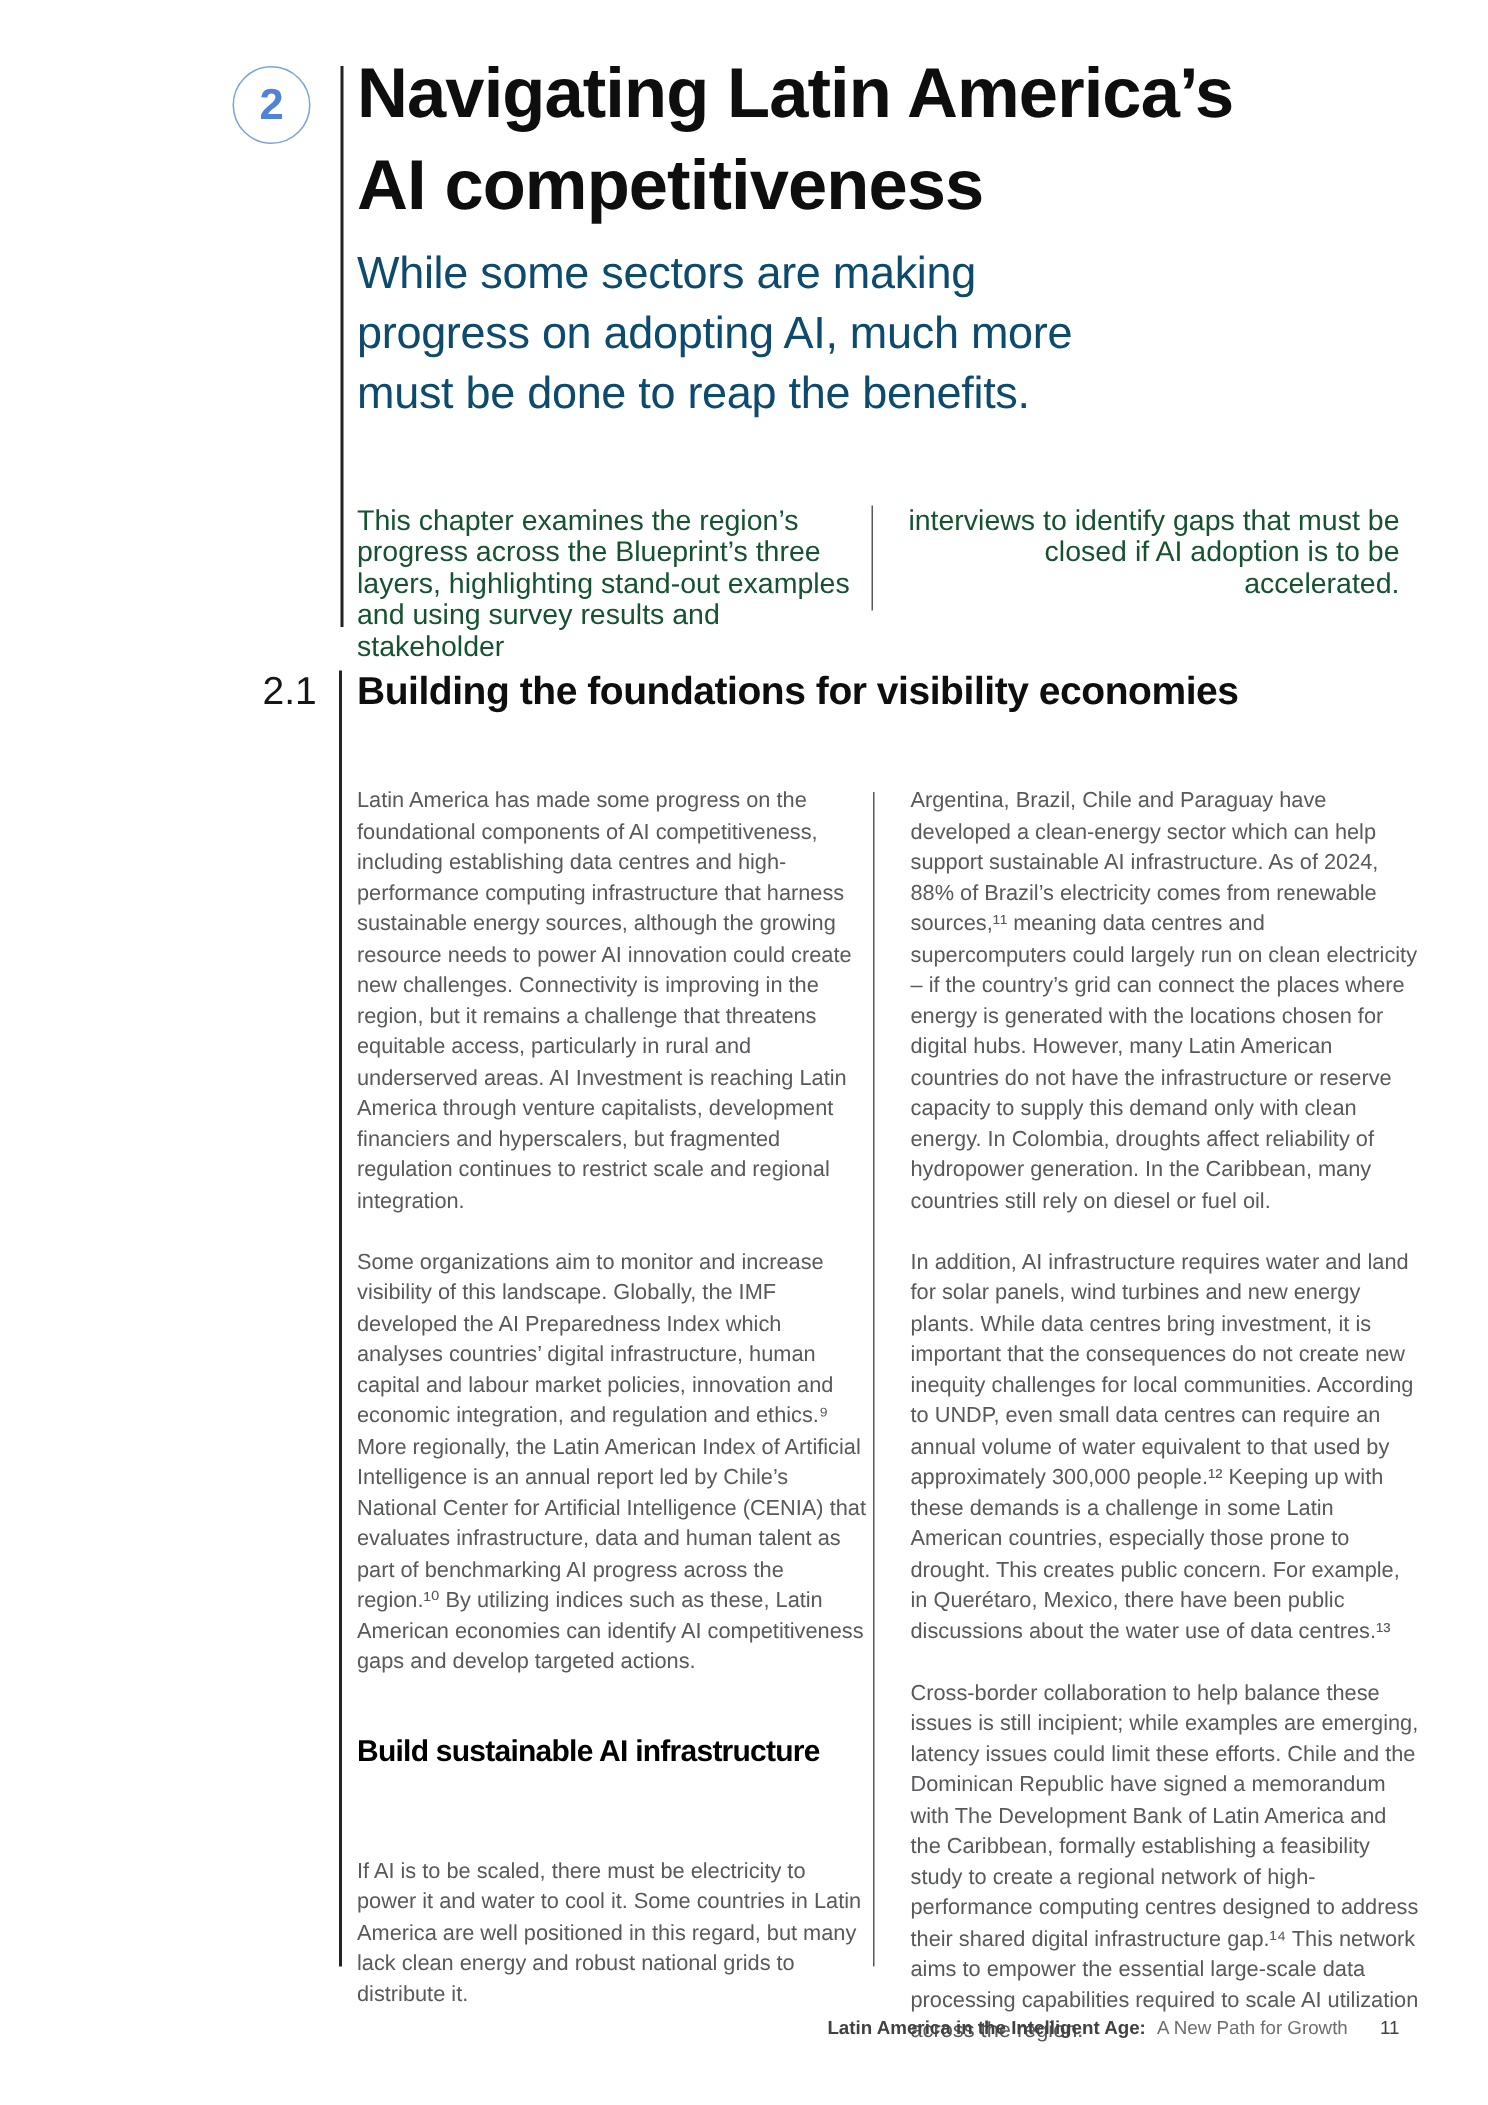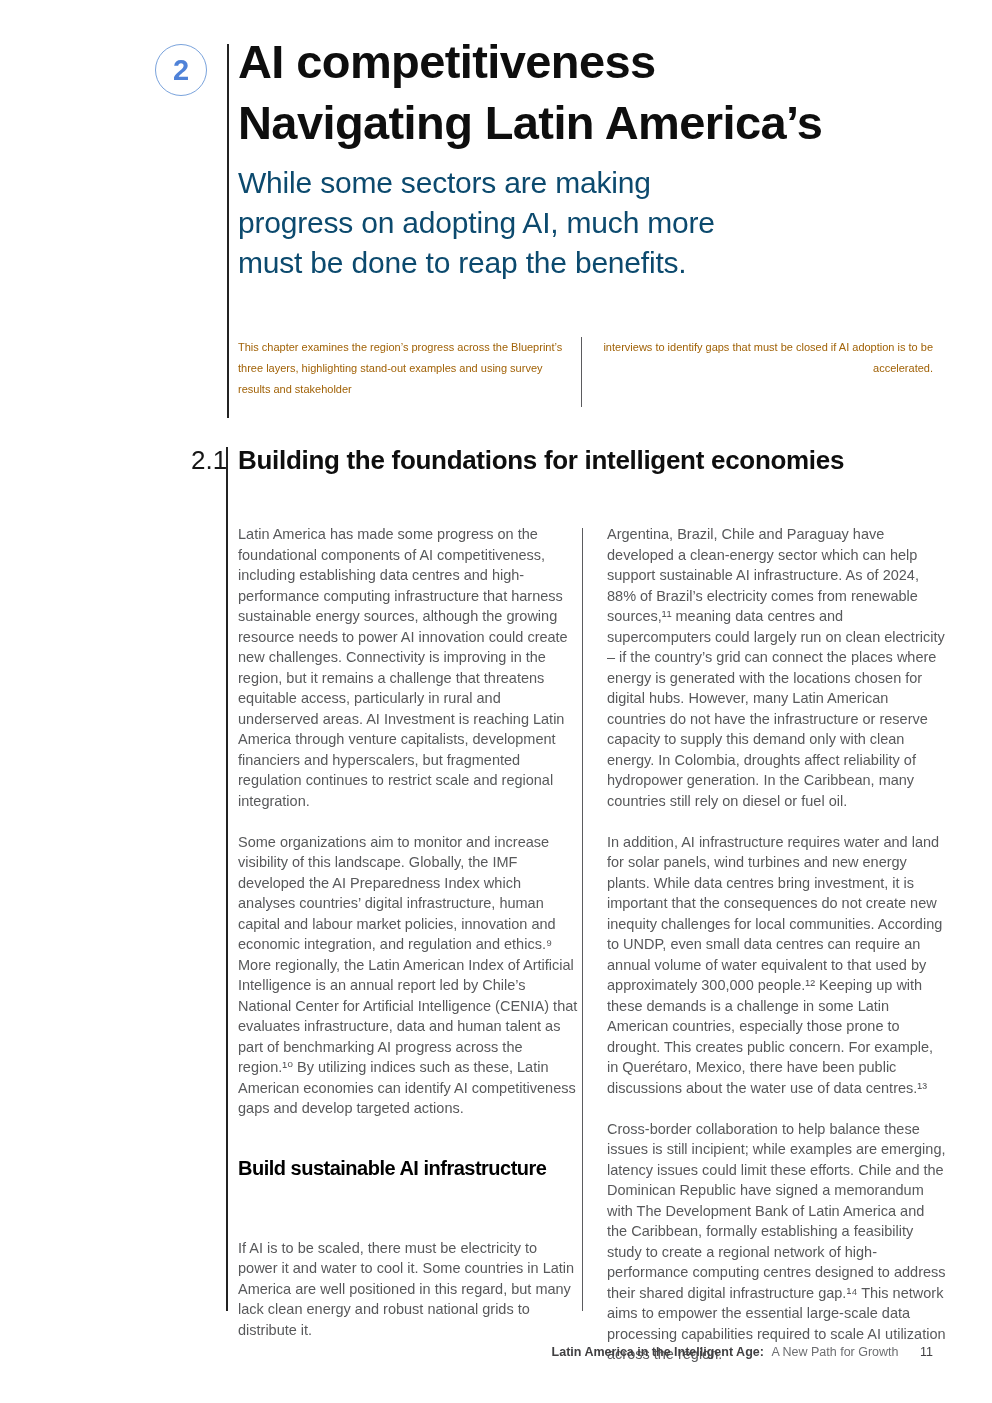--- a/index.html
+++ b/index.html
@@ -85,8 +85,8 @@
   <div class="rule rule-title"></div>
 
   <h1 class="chapter-title">
+    <span class="line">Navigating Latin America’s</span>
     <span class="line">AI competitiveness</span>
-    <span class="line">Navigating Latin America’s</span>
   </h1>
 
   <p class="chapter-subtitle">While some sectors are making progress on adopting AI, much more must be done to reap the benefits.</p>

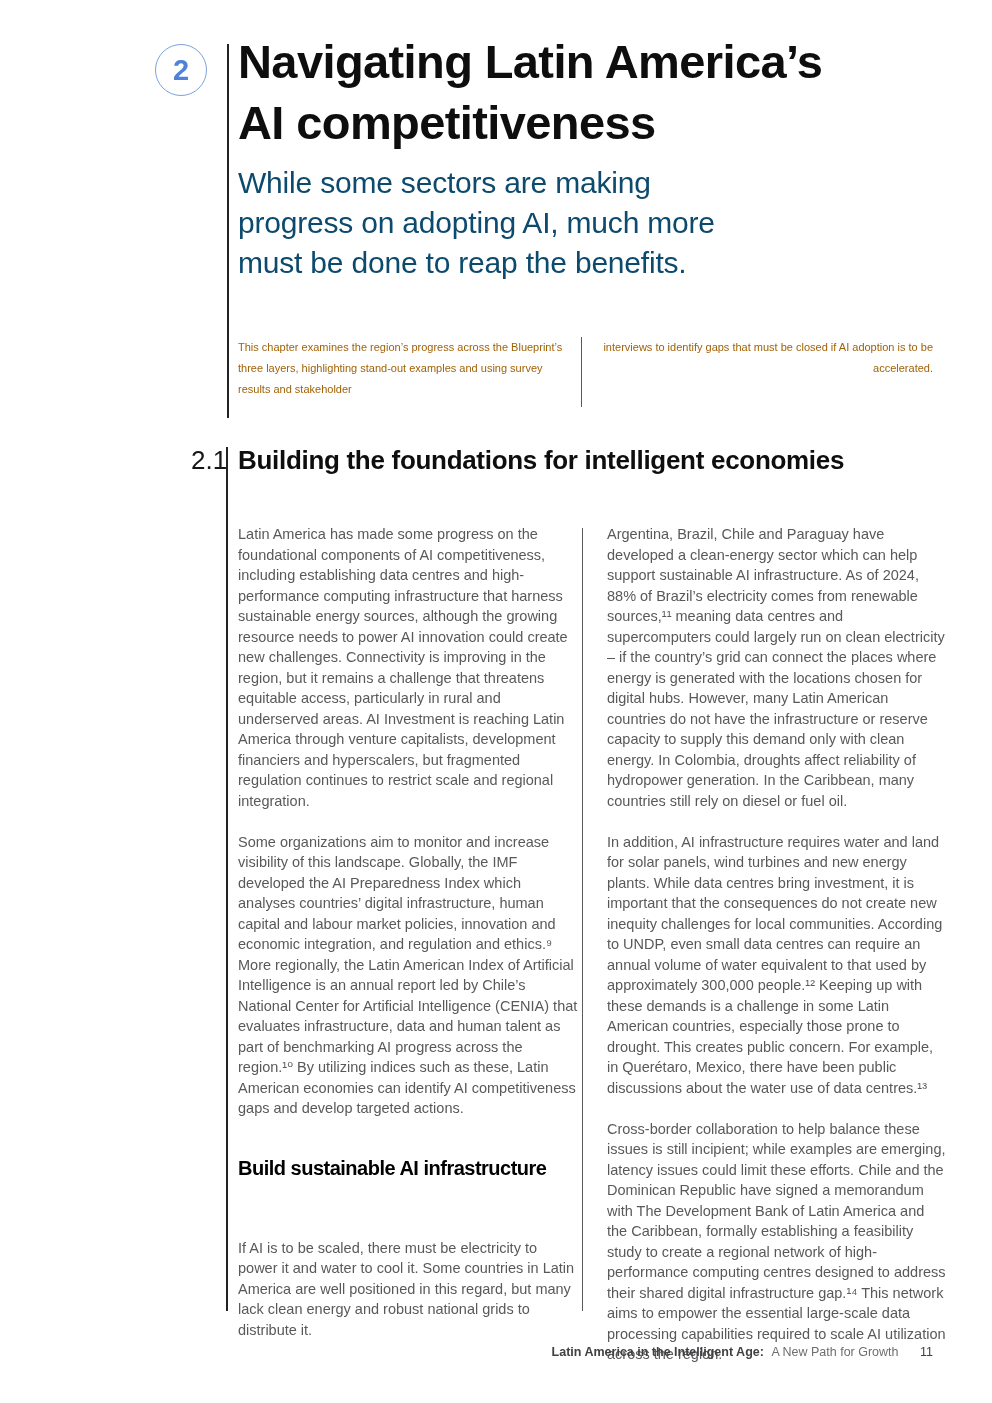--- a/index.html
+++ b/index.html
@@ -35,7 +35,7 @@
   
   .intro {
     position: absolute; top: 337px; margin: 0;
-    font-size: 11px; line-height: 21px; color: #a16207;
+    font-size: 19px; line-height: 21px; color: #14532d;
   }
   .intro-left { left: 238px; width: 336px; }
   .intro-right { left: 597px; width: 336px; text-align: right; }

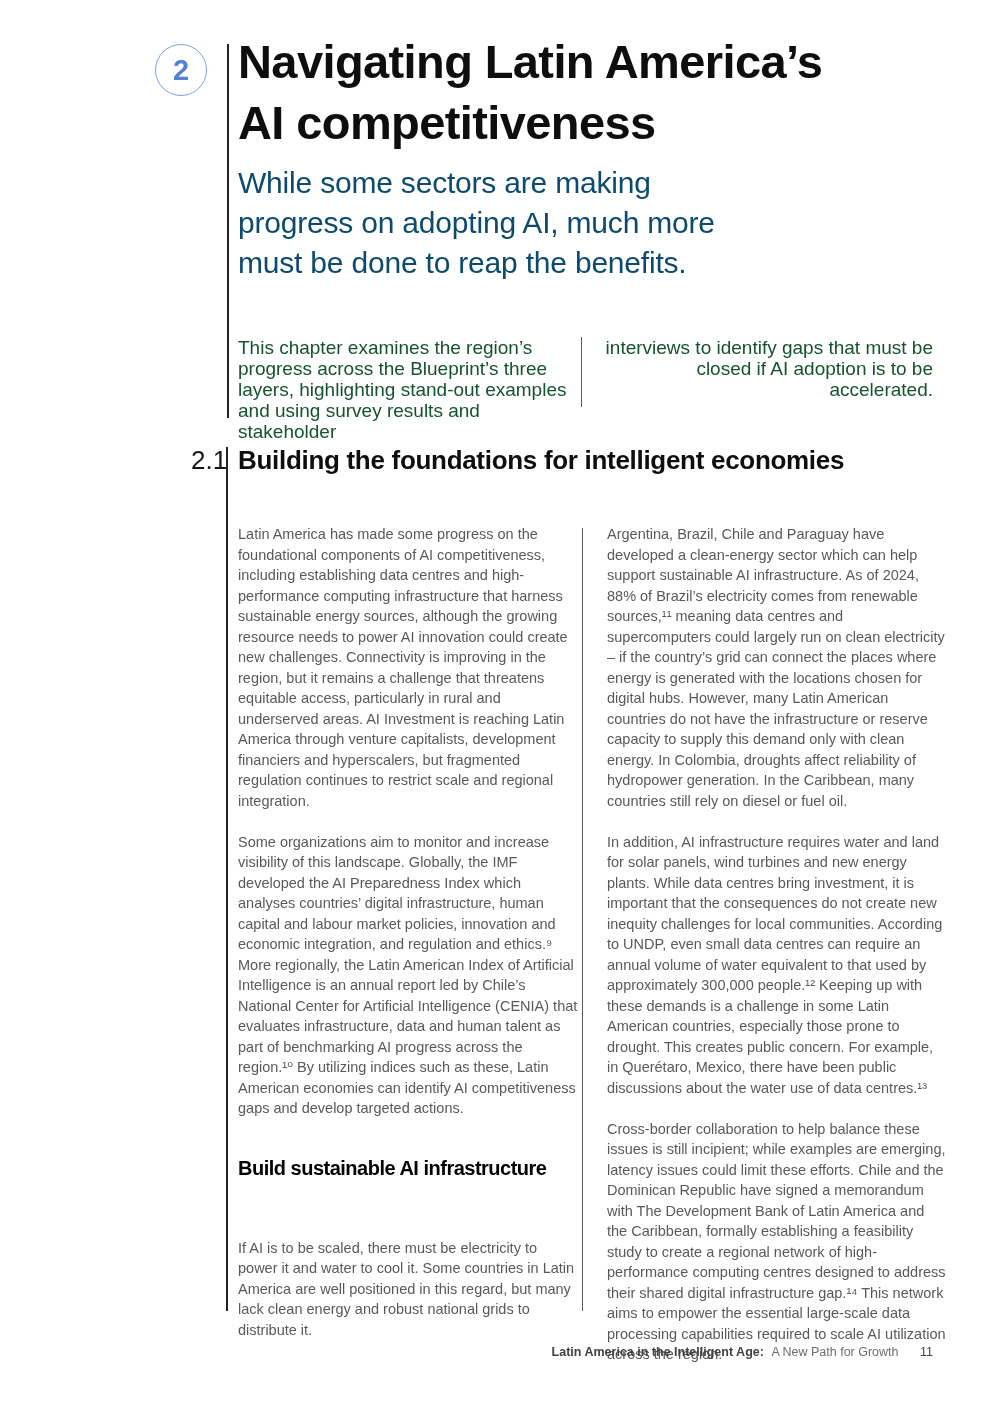--- a/index.html
+++ b/index.html
@@ -43,7 +43,7 @@
   
   .section-number {
     position: absolute; left: 175px; top: 444px;
-    font-size: 26px; line-height: 32px; font-weight: 400; color: #161616; margin-left: 16px;
+    font-size: 26px; line-height: 32px; font-weight: 400; color: #161616;
   }
   .section-title {
     position: absolute; left: 238px; top: 444px; margin: 0;

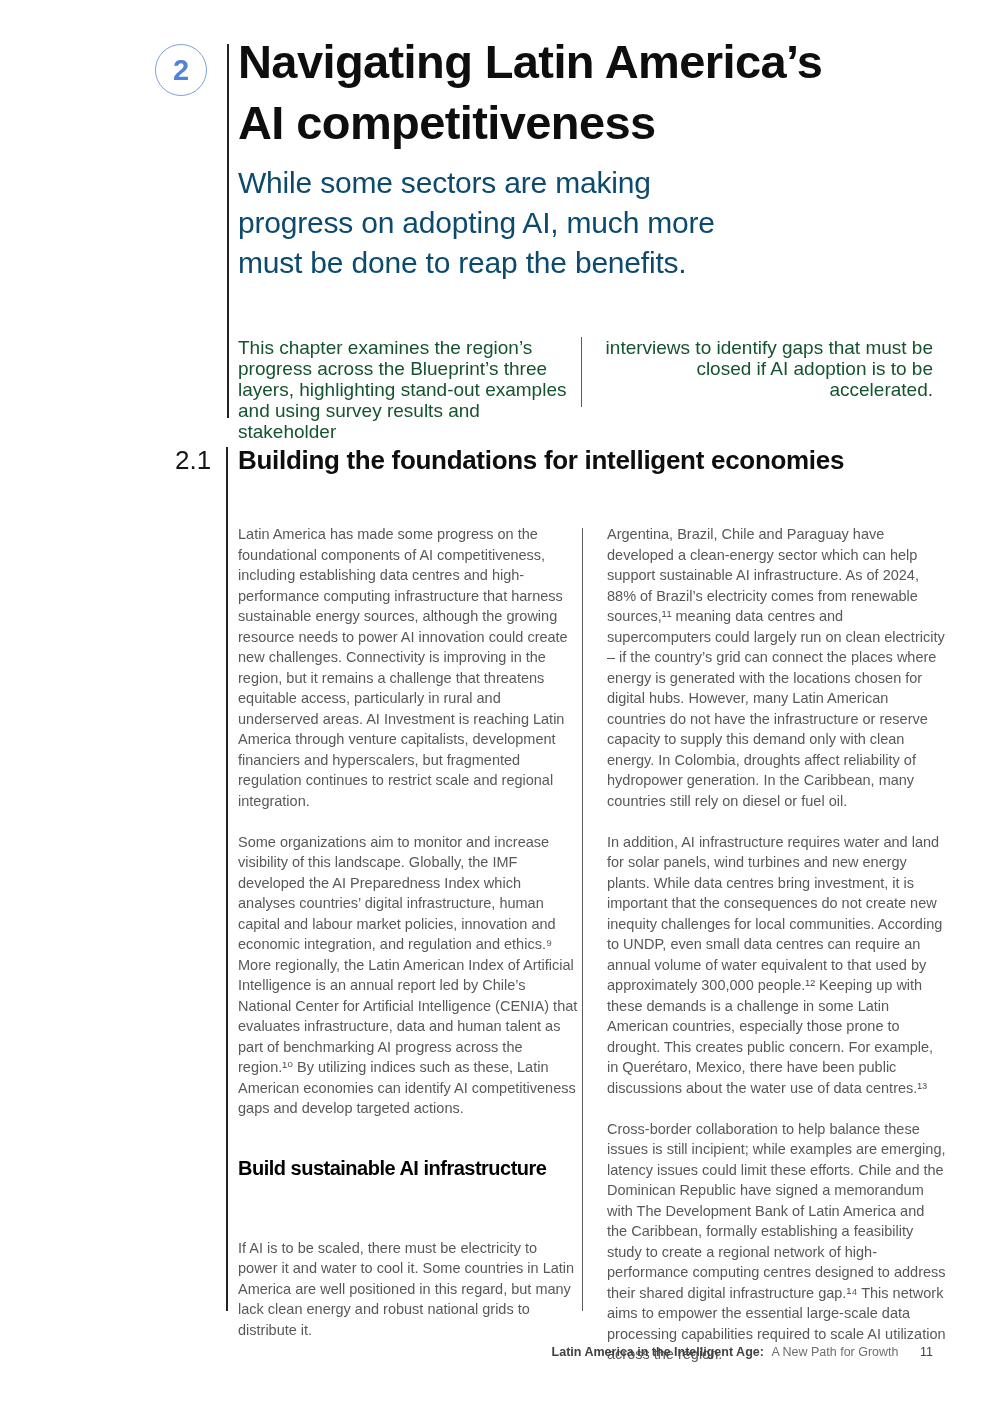--- a/index.html
+++ b/index.html
@@ -96,7 +96,7 @@
   <p class="intro intro-right">interviews to identify gaps that must be closed if AI adoption is to be accelerated.</p>
 
   <div class="section-number">2.1</div>
-  <h2 class="section-title">Building the foundations for intelligent economies</h2>
+  <h2 class="section-title">Building the foundations for visibility economies</h2>
 
   <div class="rule rule-body-left"></div>
   <div class="rule rule-body-divider"></div>

